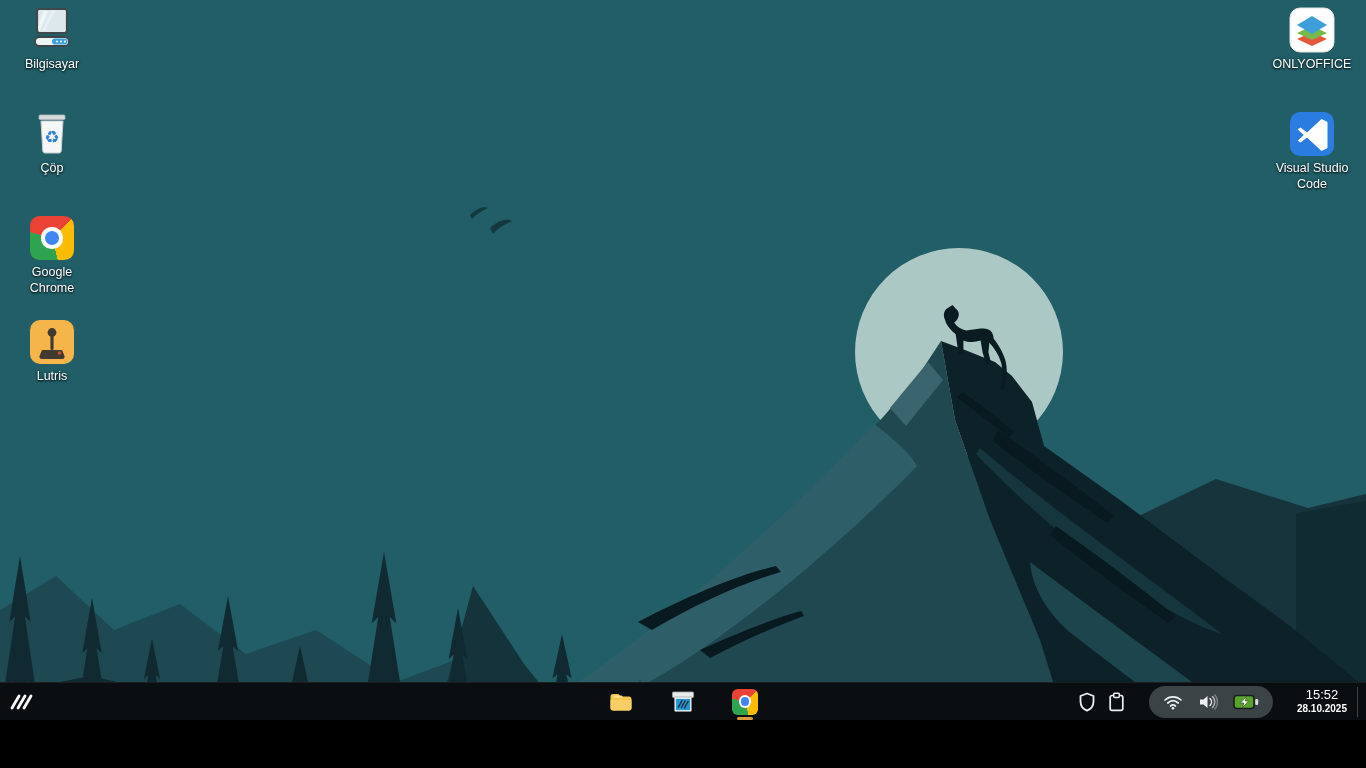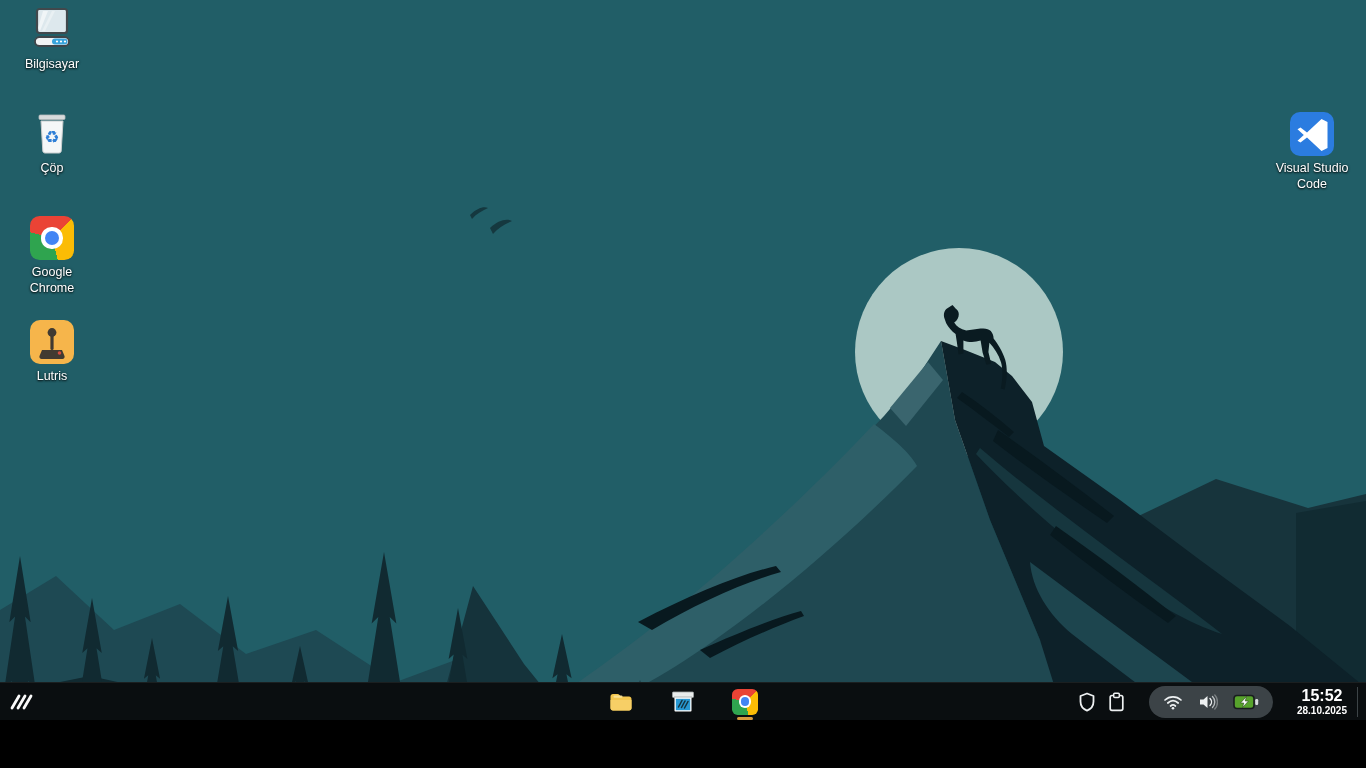--- a/index.html
+++ b/index.html
@@ -132,6 +132,17 @@
     <div class="di-label">Lutris</div>
   </div>
 
+  <div class="cell cR0">
+    <div class="icon-box">
+      <svg width="48" height="48" viewBox="0 0 48 48">
+        <rect x="2" y="2" width="44" height="44" rx="10" fill="#fff" stroke="#E1E4E5"></rect>
+        <polygon points="24,26 39,33 24,40 9,33" style="fill:var(--onlyoffice-red,#E2573D)"></polygon>
+        <polygon points="24,20 39,27 24,34 9,27" style="fill:var(--onlyoffice-green,#74B949)"></polygon>
+        <polygon points="24,10 39,19 24,28 9,19" style="fill:var(--onlyoffice-blue,#3E9FD8)"></polygon>
+      </svg>
+    </div>
+    <div class="di-label">ONLYOFFICE</div>
+  </div>
 
   <div class="cell cR1">
     <div class="icon-box">

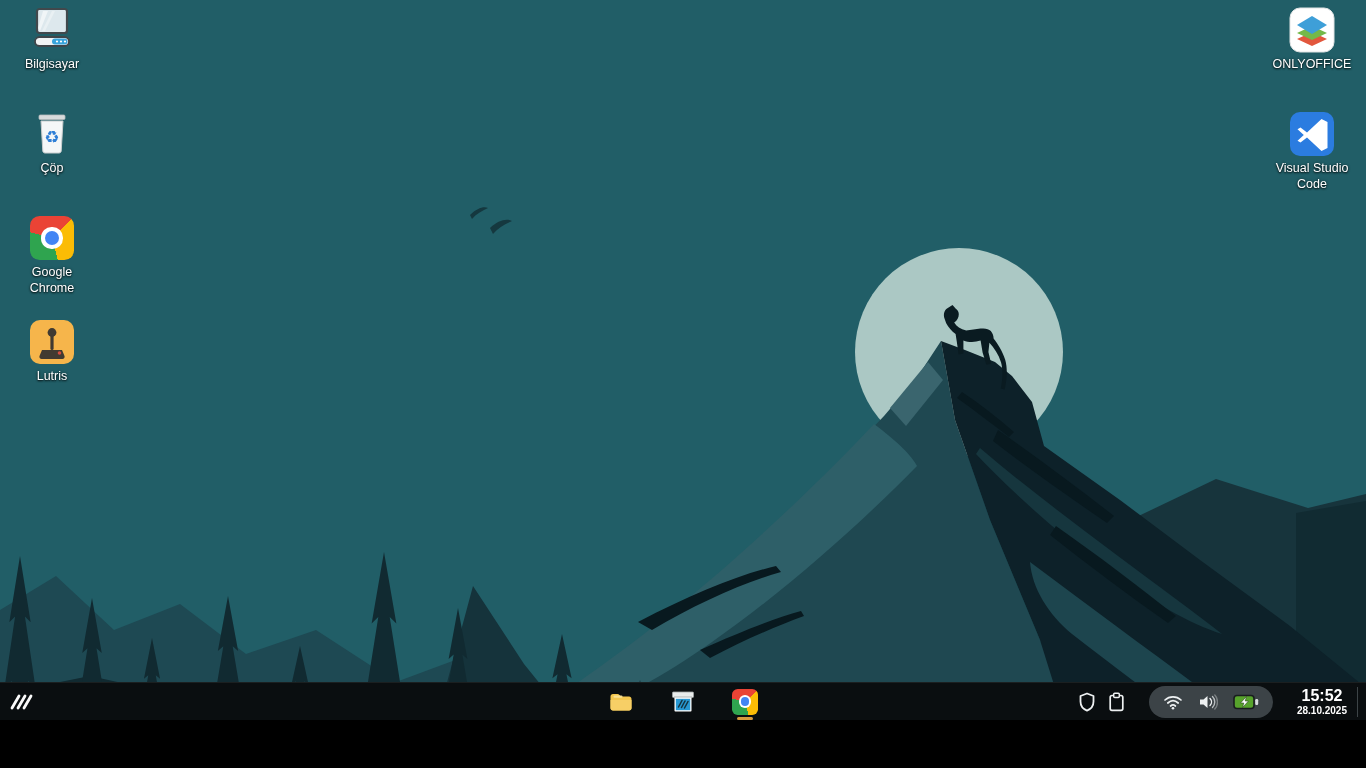--- a/index.html
+++ b/index.html
@@ -38,7 +38,7 @@
   #tray-pill{display:flex;align-items:center;gap:15px;height:32px;padding:0 14px;border-radius:16px;
              background:var(--tray-pill,#3C4347);margin-left:17px;}
   #clock{margin:0 10px 0 24px;text-align:center;color:#fff;line-height:1.15;}
-  #clock .t{font-size:16px;font-weight:bold;}
+  #clock .t{font-size:13px;font-weight:normal;}
   #clock .d{font-size:10px;font-weight:bold;}
   #tb-sep{width:1px;height:30px;background:#3D4447;}
   #show-desktop{width:8px;height:38px;}

